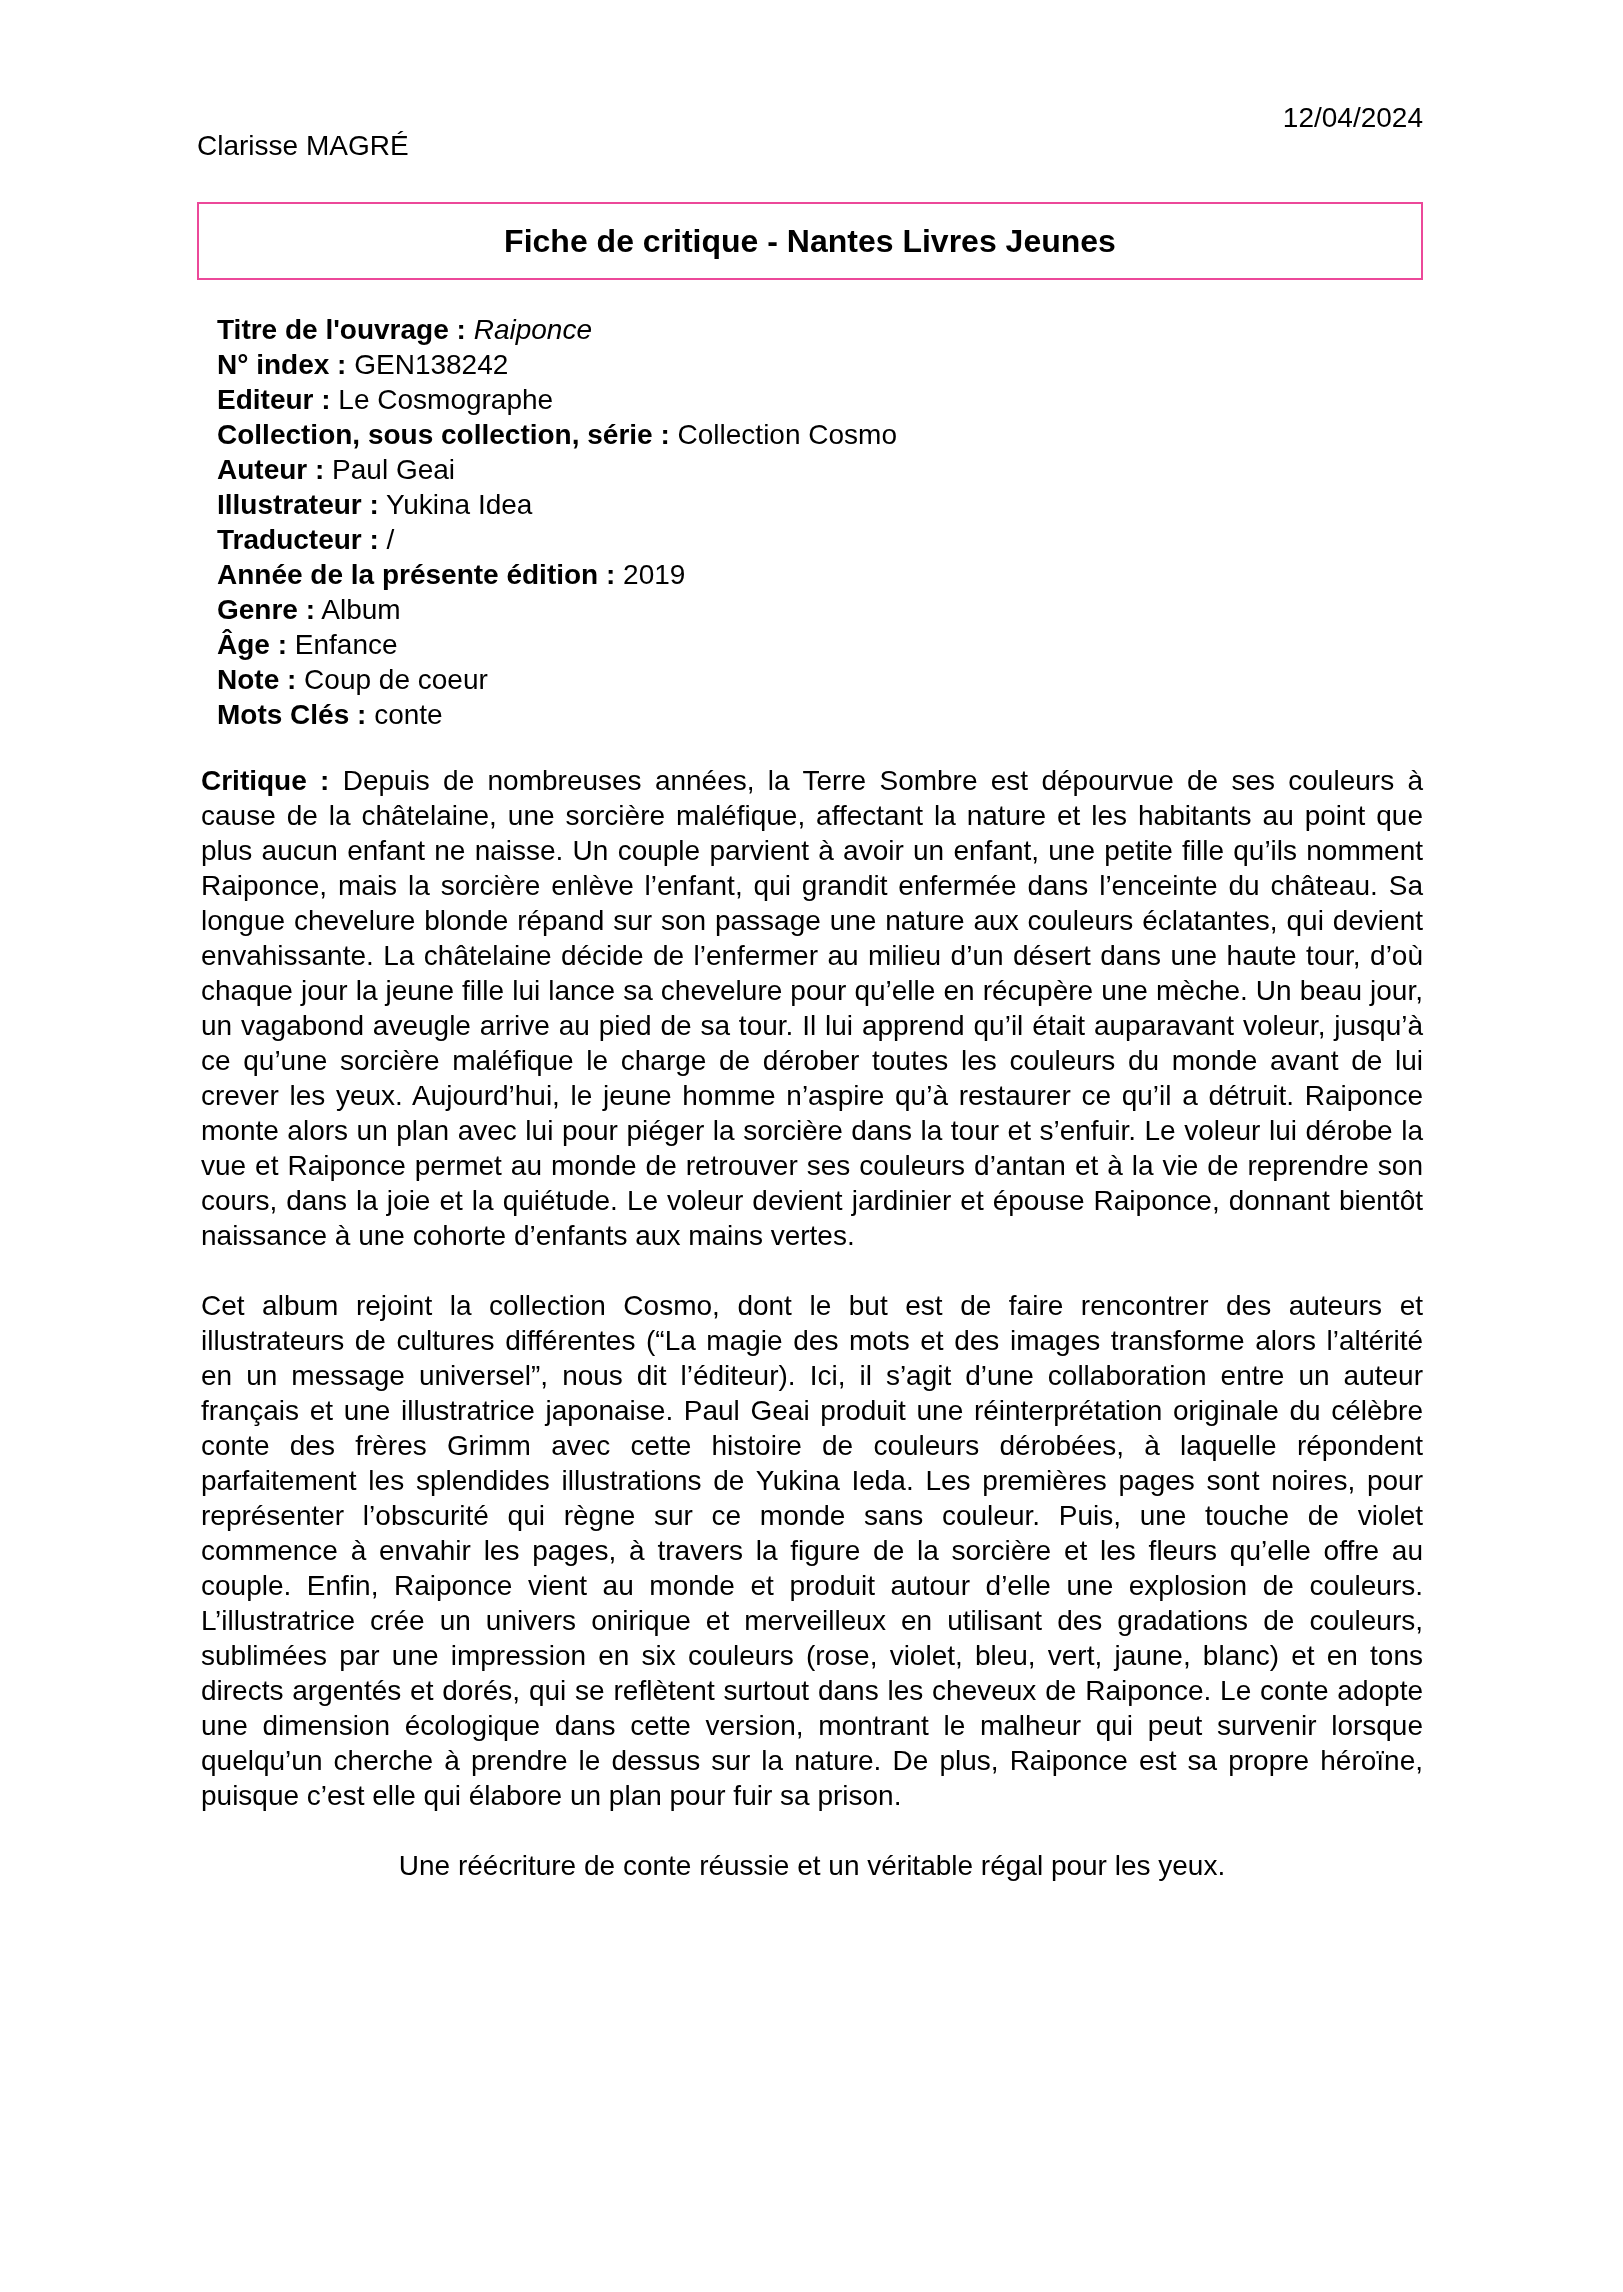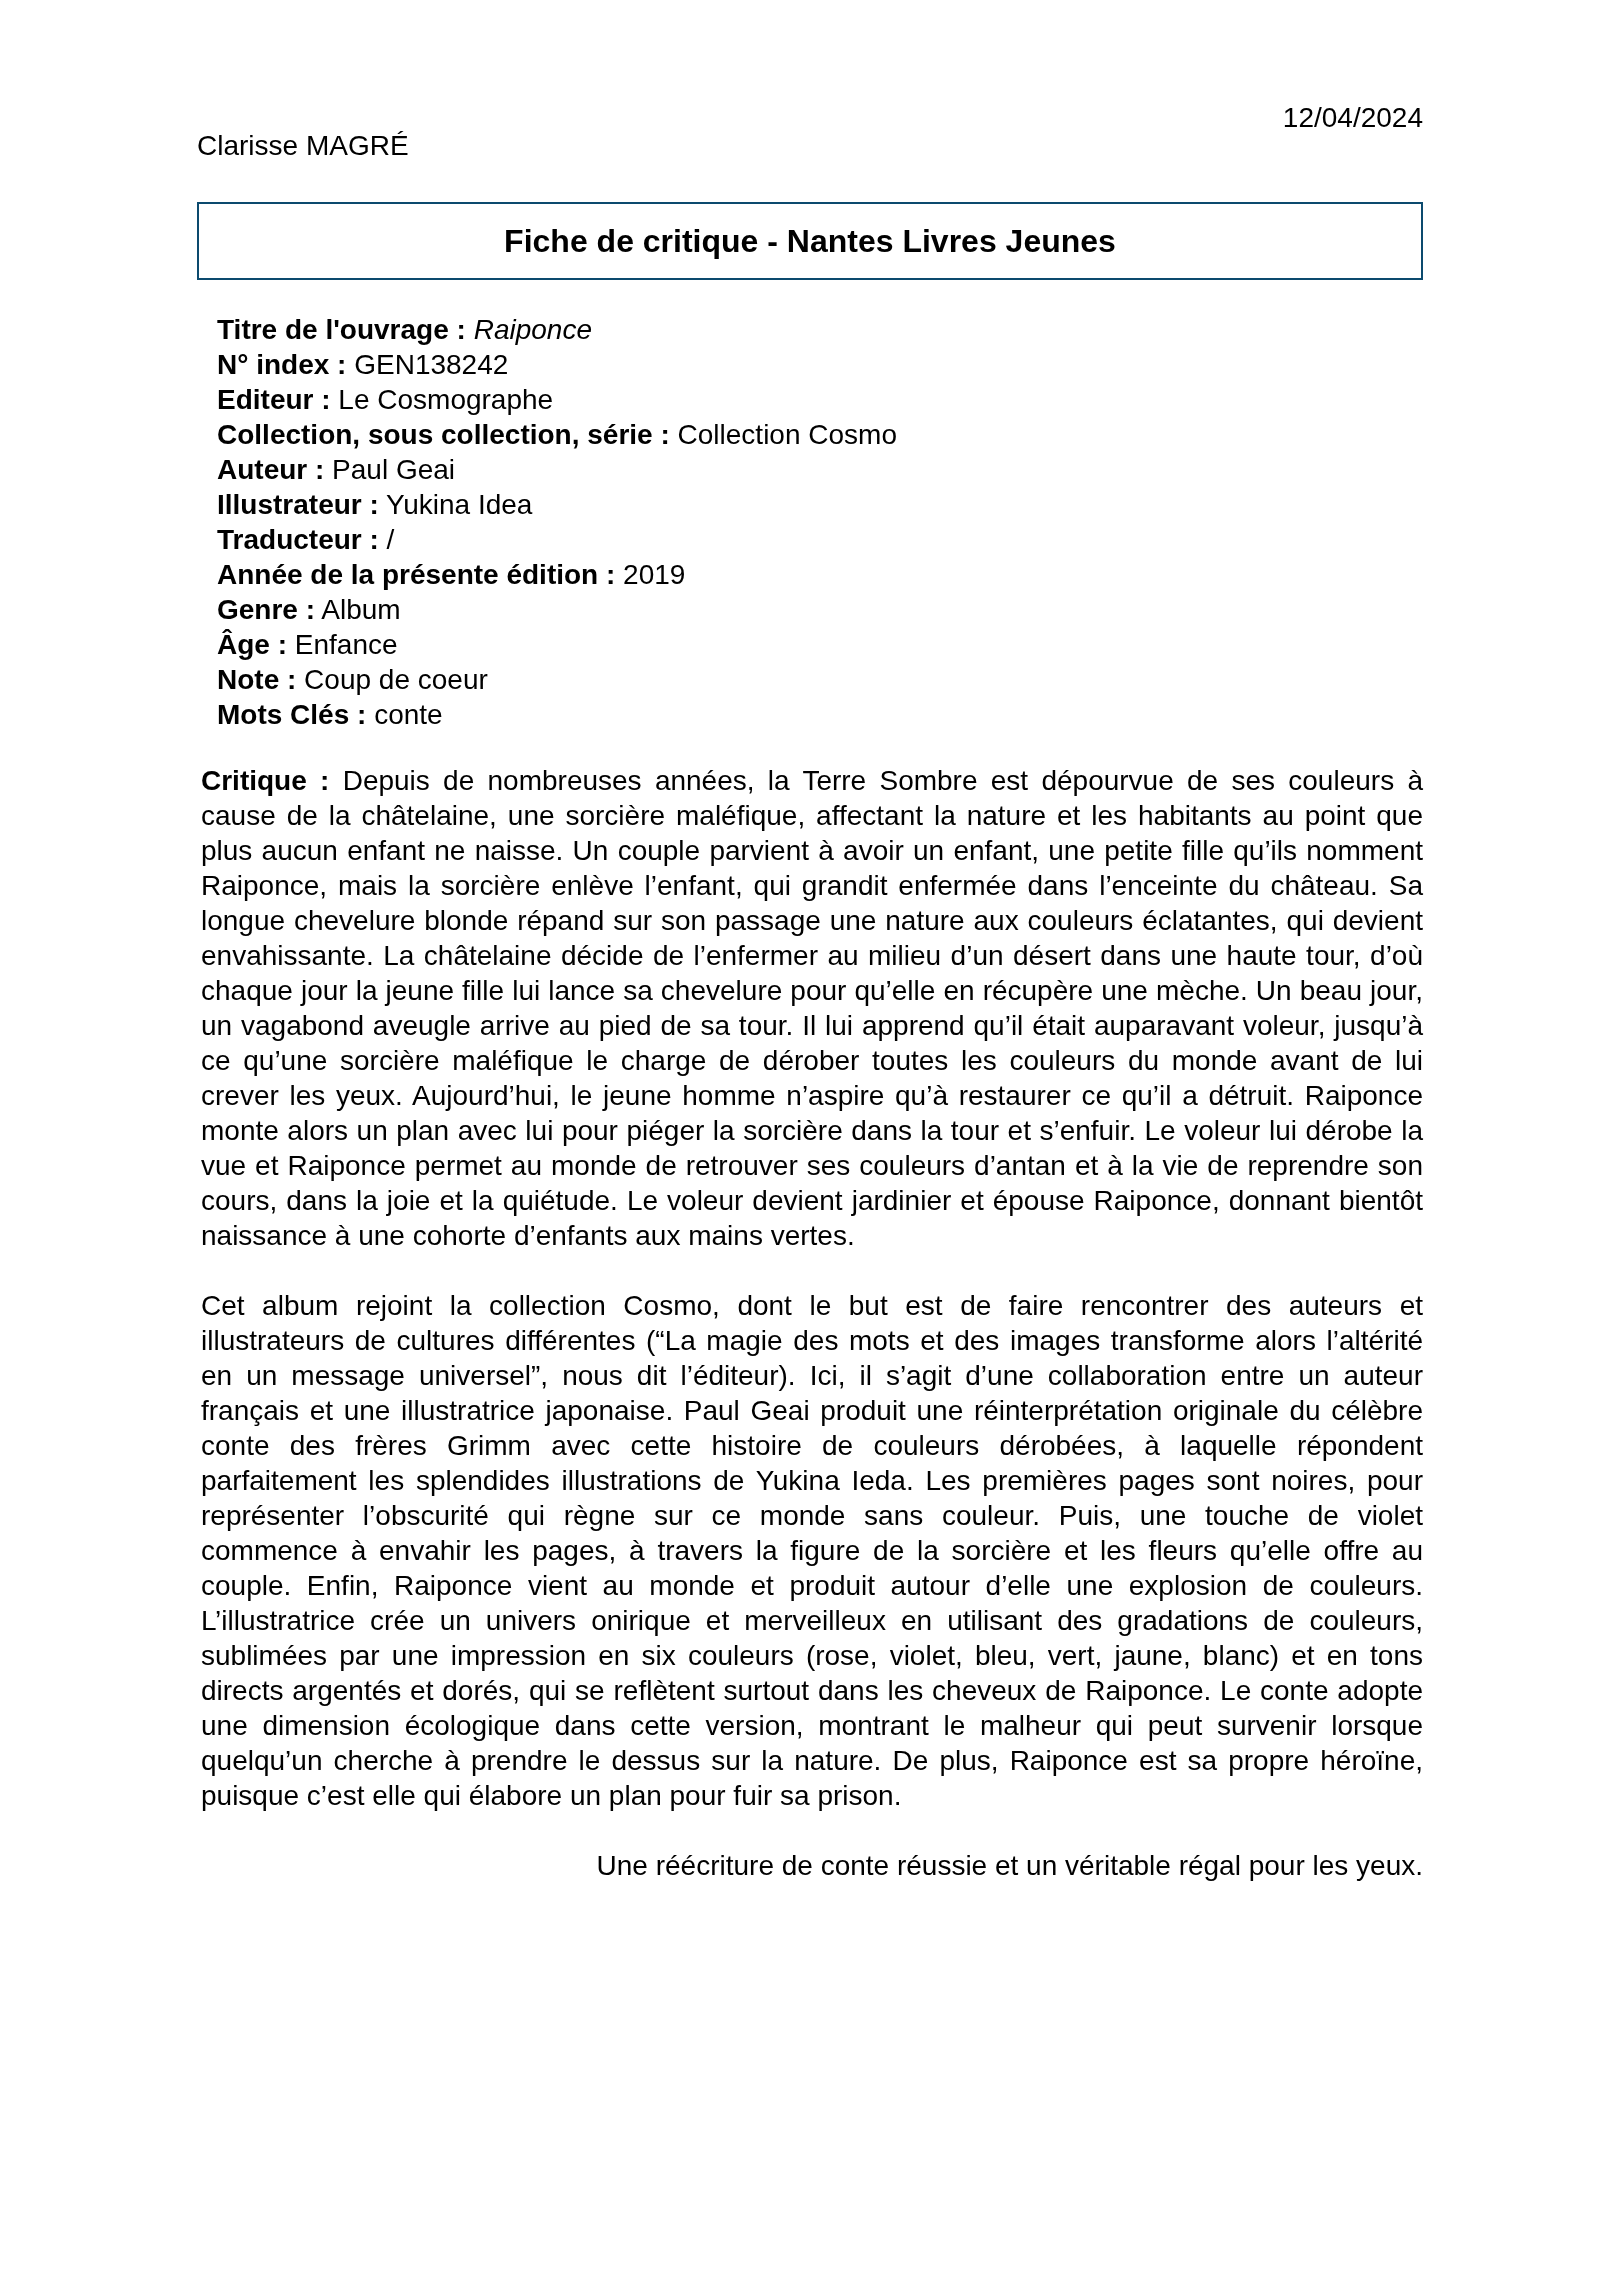--- a/index.html
+++ b/index.html
@@ -38,7 +38,7 @@
       left: 0;
       width: 1222px;
       height: 74px;
-      border: 2px solid #0c4a6e;
+      border: 2px solid #ec4899;
       display: flex;
       align-items: center;
       justify-content: center;

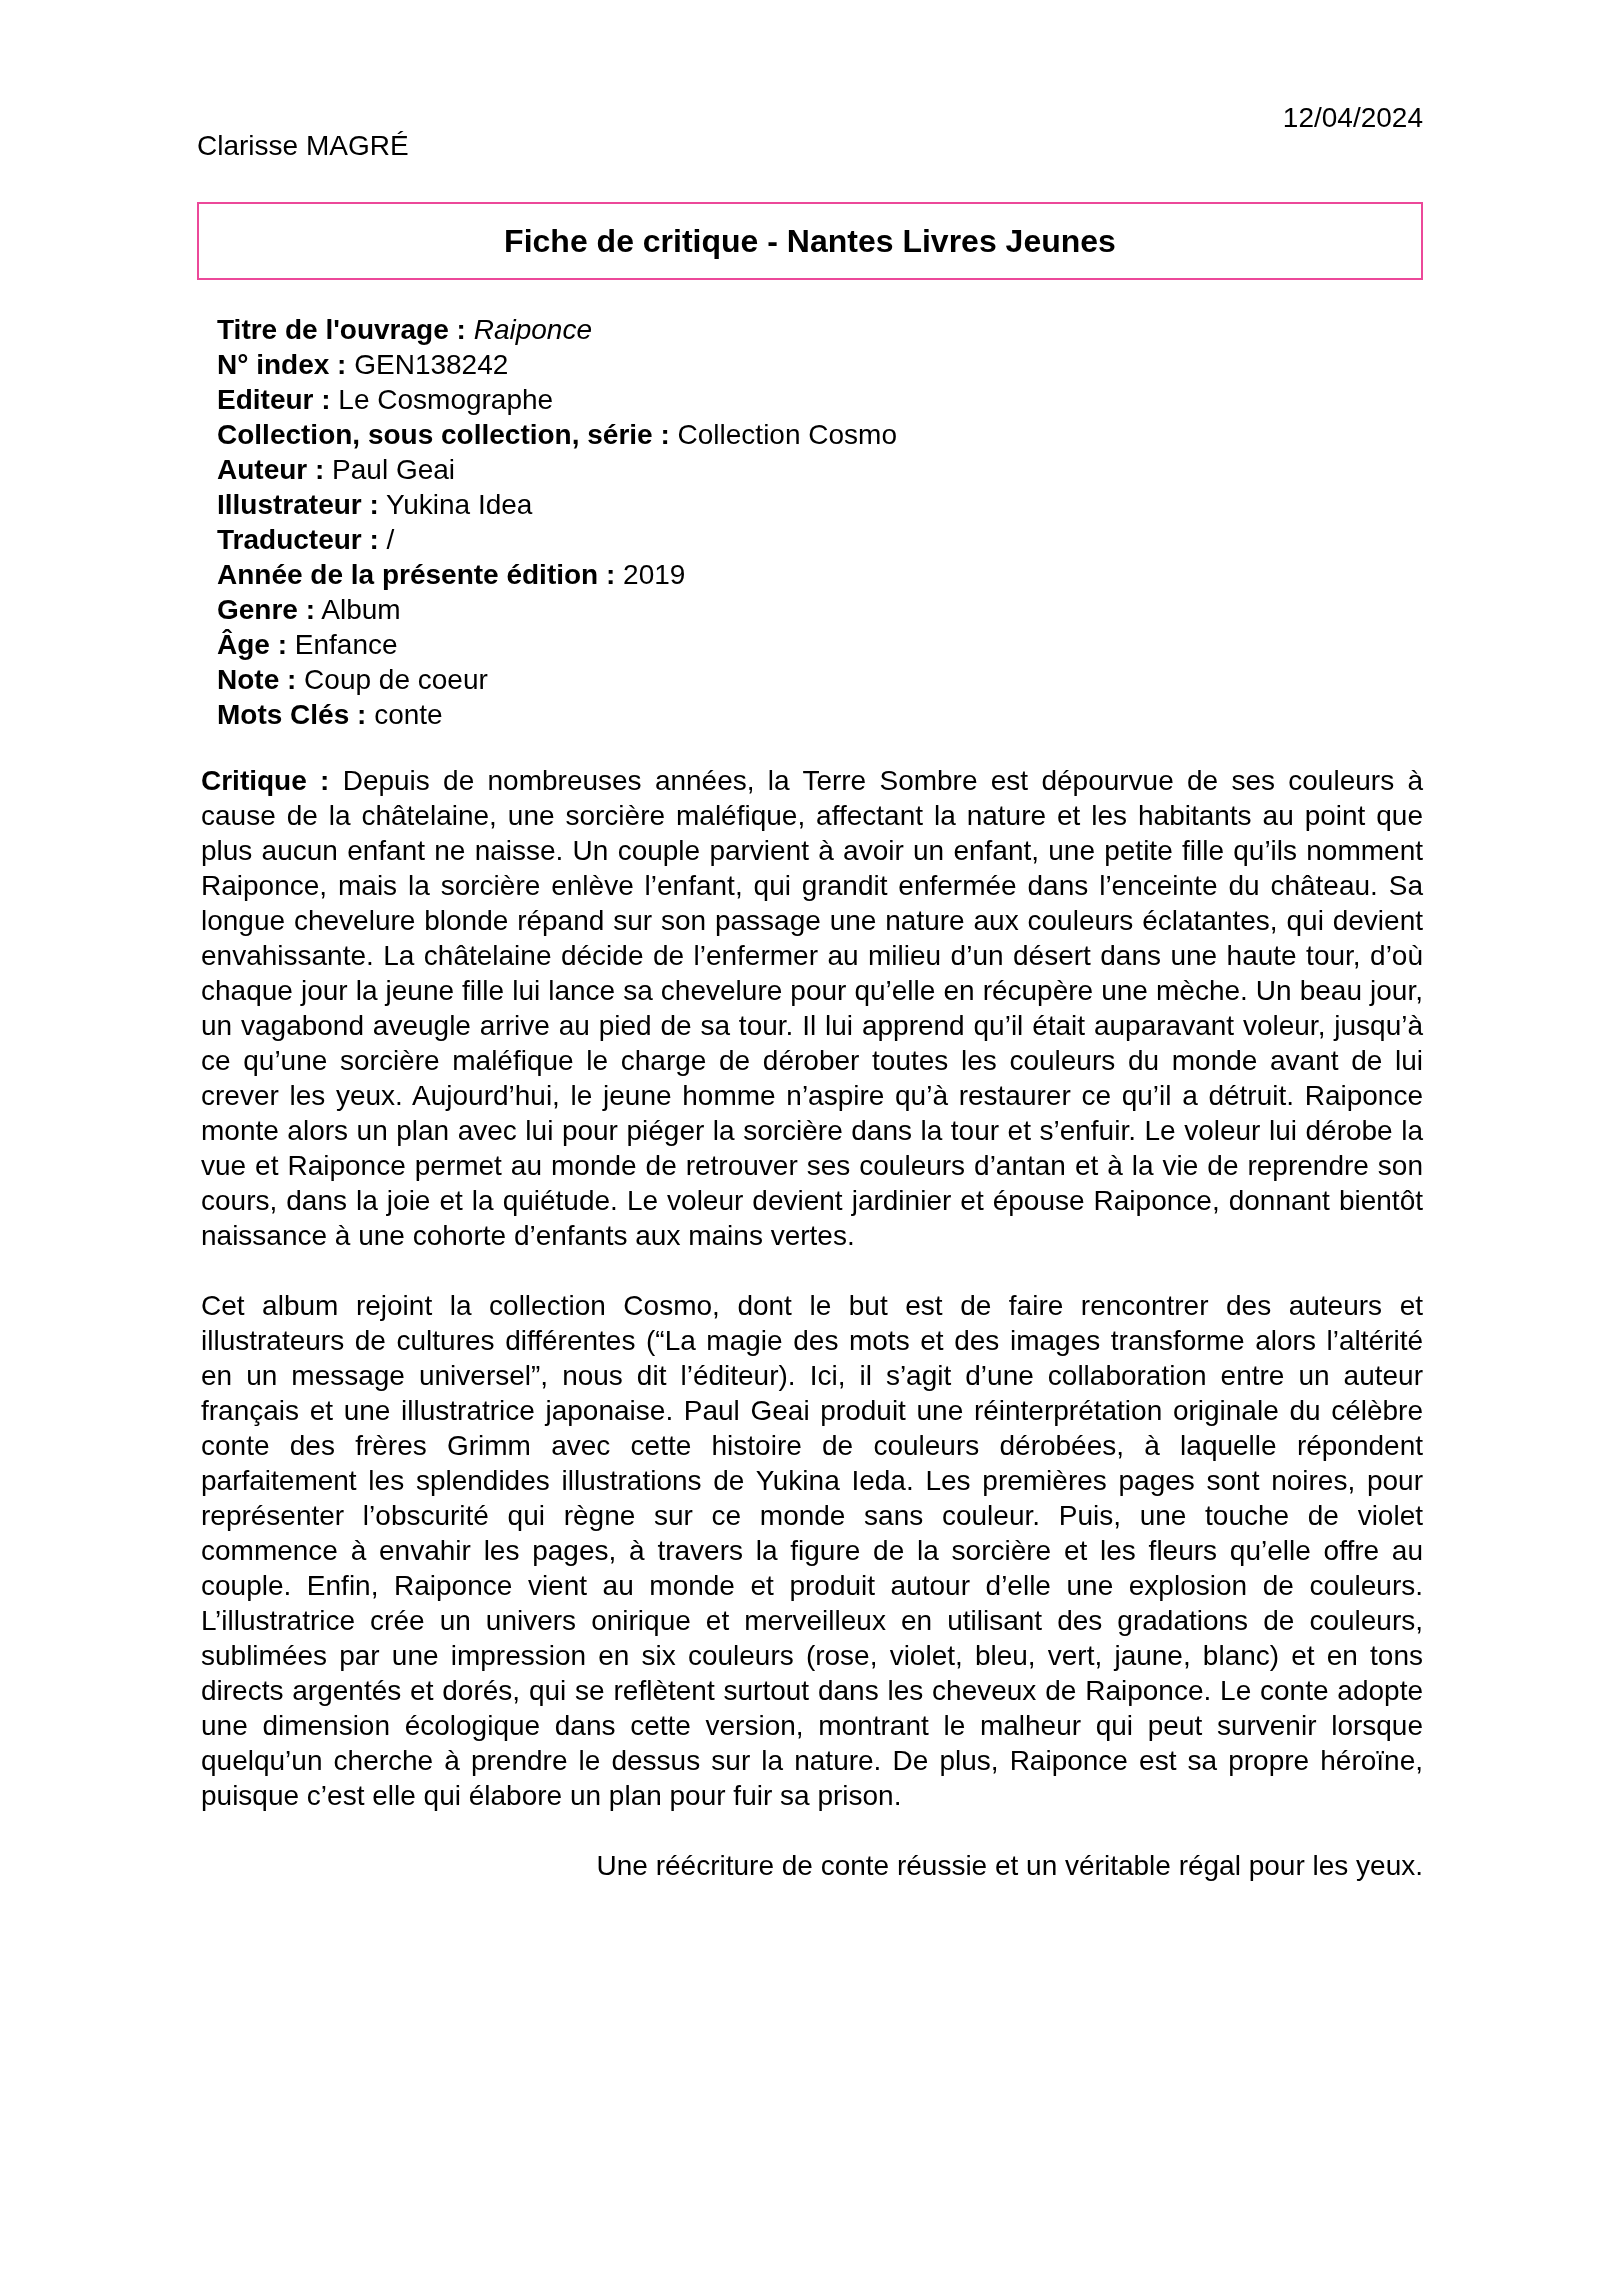--- a/index.html
+++ b/index.html
@@ -72,7 +72,7 @@
     .body-text p {
       margin: 0 0 35px 4px;
     }
-    .body-text p.last { text-align: right; }
+    .body-text p.last { text-align: center; }
     .body-text .label { font-weight: bold; }
   </style>
 </head>

